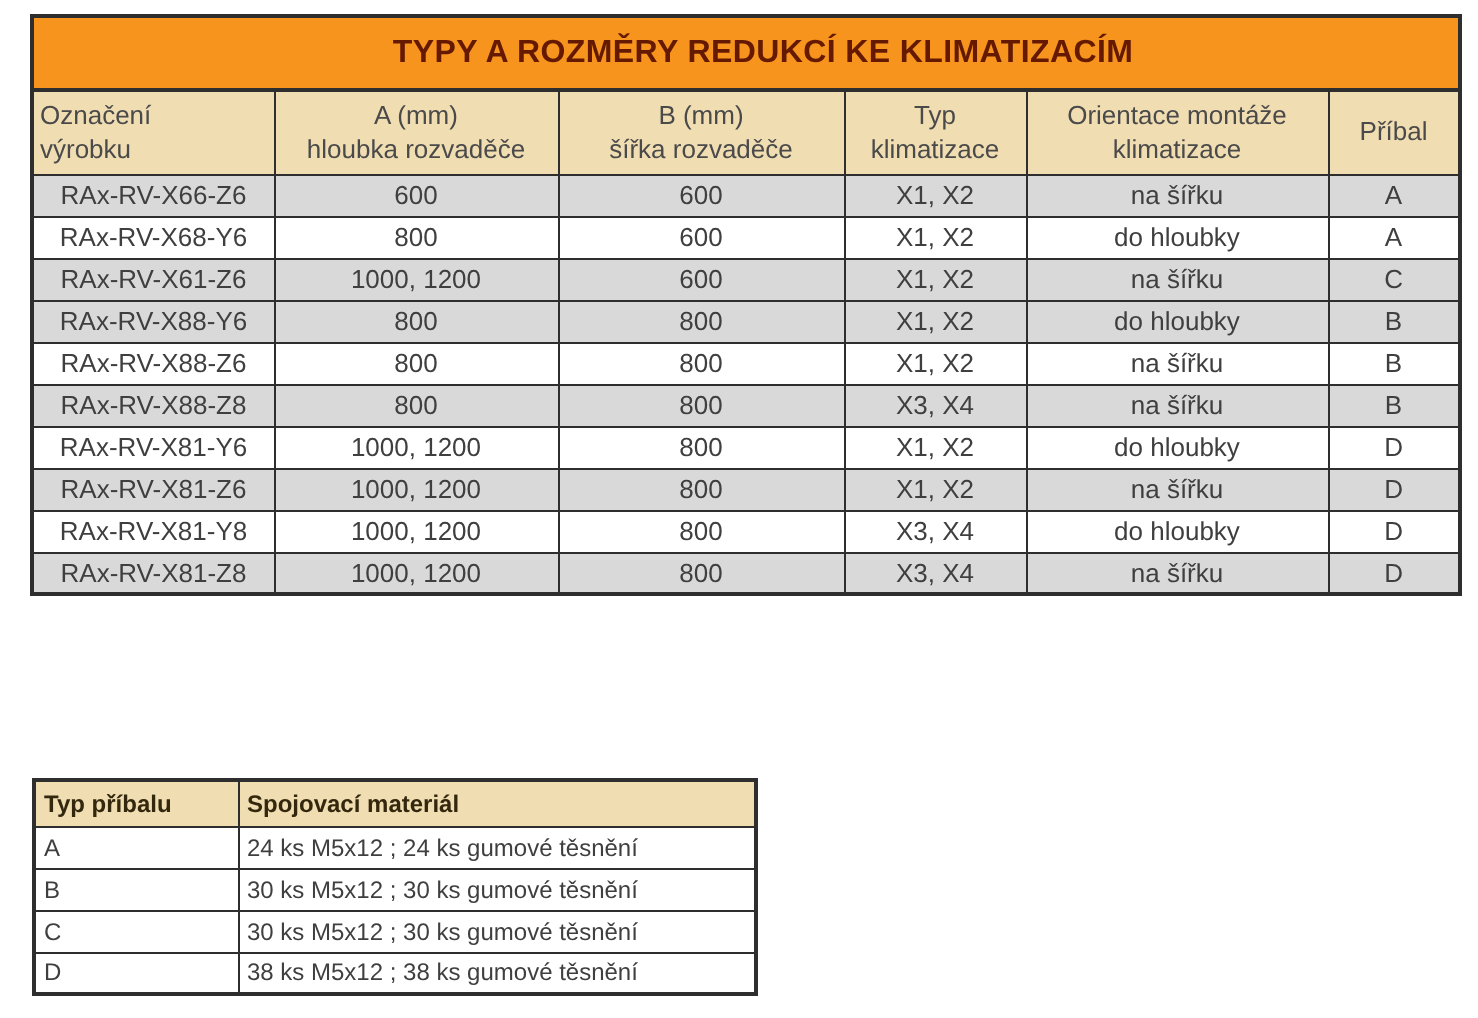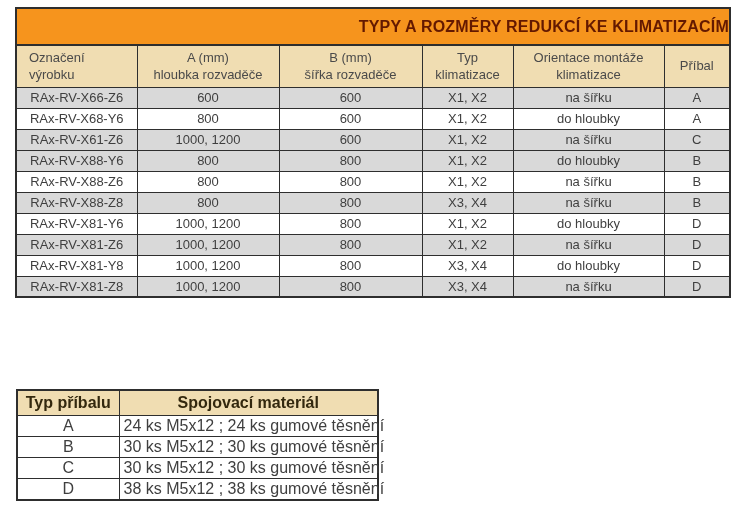--- a/index.html
+++ b/index.html
@@ -34,7 +34,7 @@
     color: #641900;
     font-size: 16px;
     font-weight: bold;
-    text-align: right;
+    text-align: center;
     padding: 0 0 0 17px;
     height: 37px;
     letter-spacing: 0.2px;

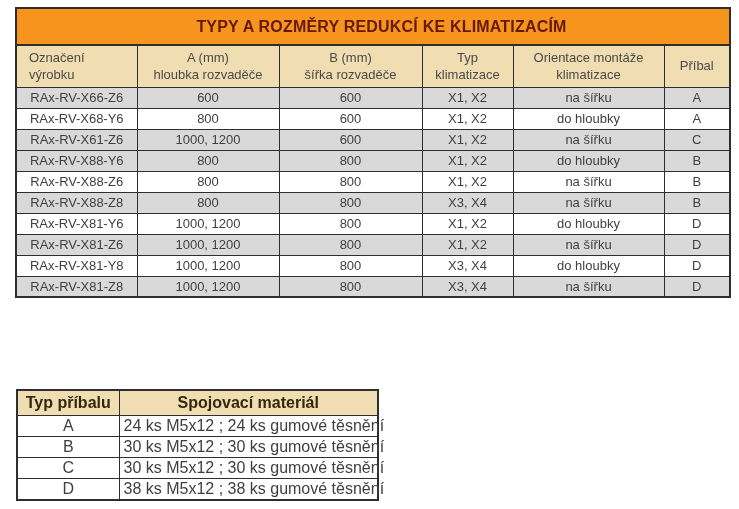--- a/index.html
+++ b/index.html
@@ -47,7 +47,7 @@
     height: 42px;
     line-height: 1.35;
   }
-  .hdr-row th.left { text-align: left; padding-left: 12px; }
+  .hdr-row th.left { text-align: left; padding-left: 3px; }
   .hl { display: block; }
   .hl:empty { display: none; }
   .main-table tbody td { height: 21px; background: #ffffff; }

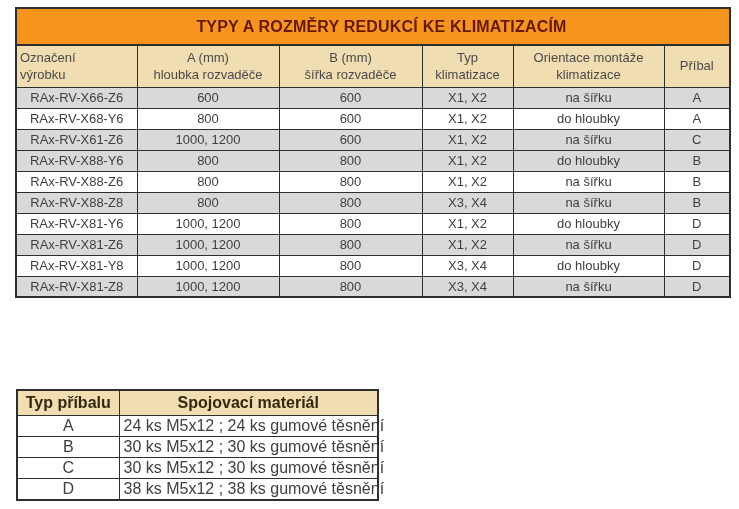--- a/index.html
+++ b/index.html
@@ -61,8 +61,8 @@
   }
   .acc-table th, .acc-table td {
     border: 1px solid #2e2e2e;
-    font-size: 16px;
-    text-align: center;
+    font-size: 12px;
+    text-align: left;
     vertical-align: middle;
     padding: 1px 4px;
     white-space: nowrap;

